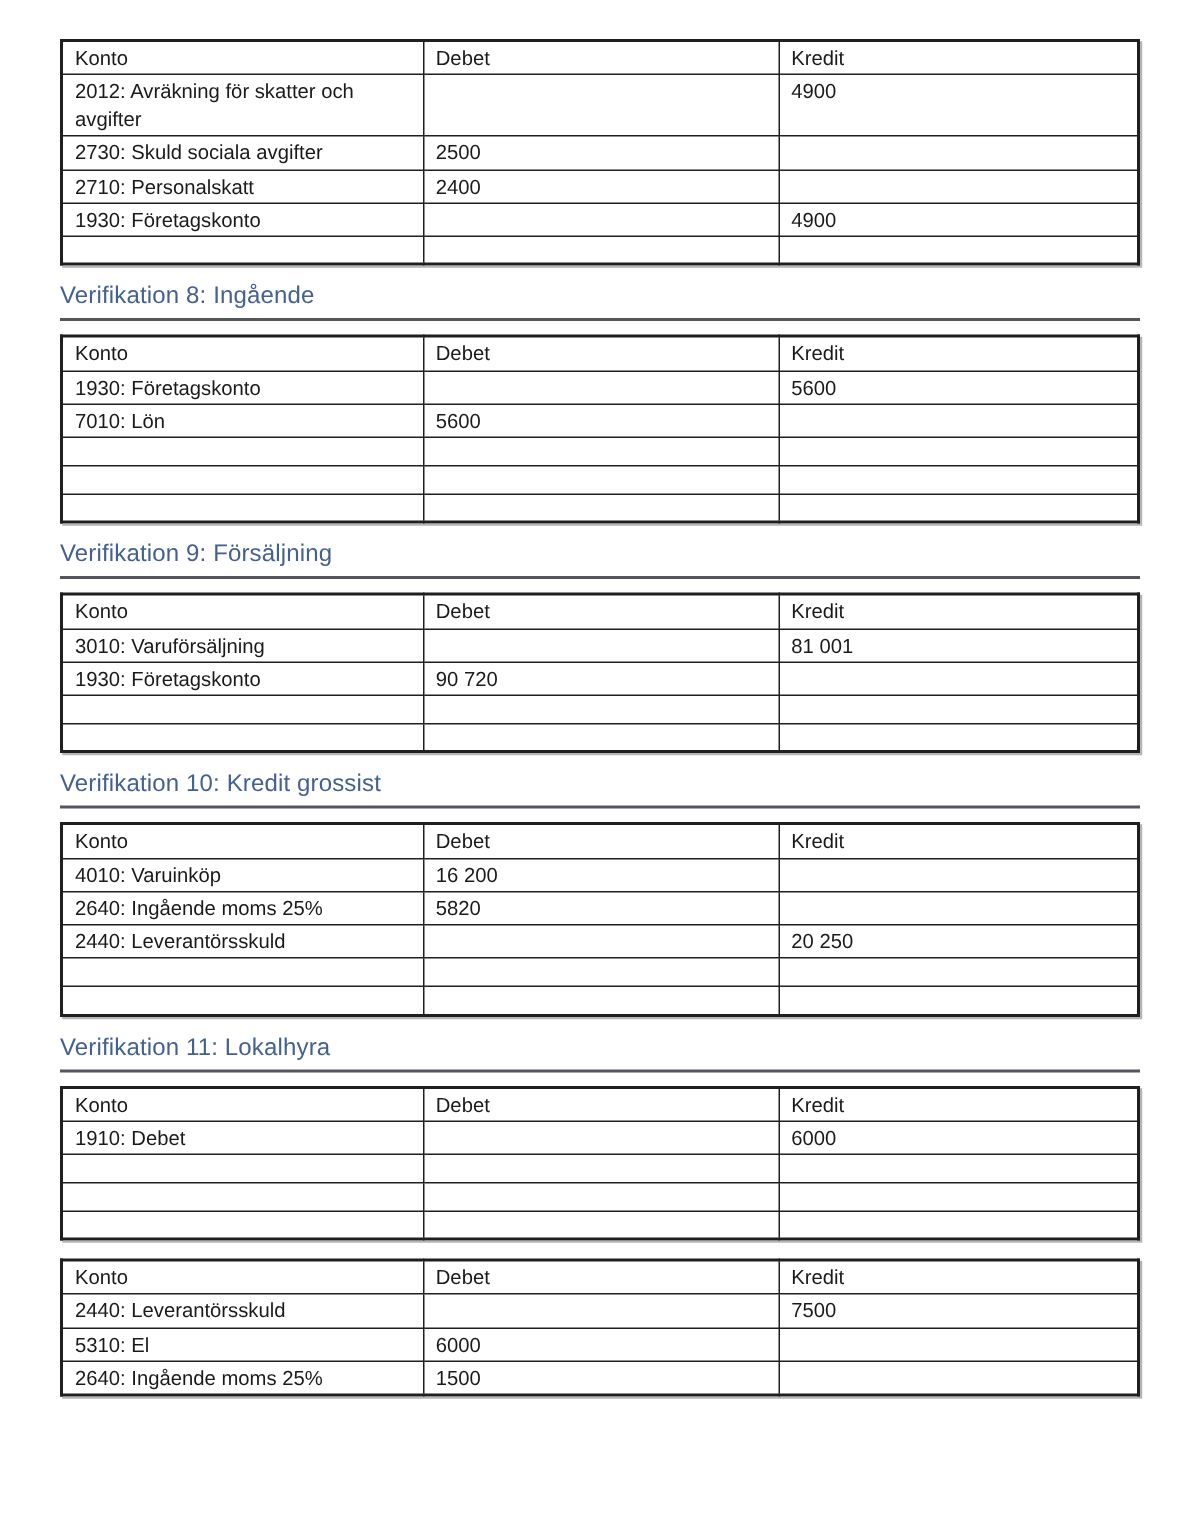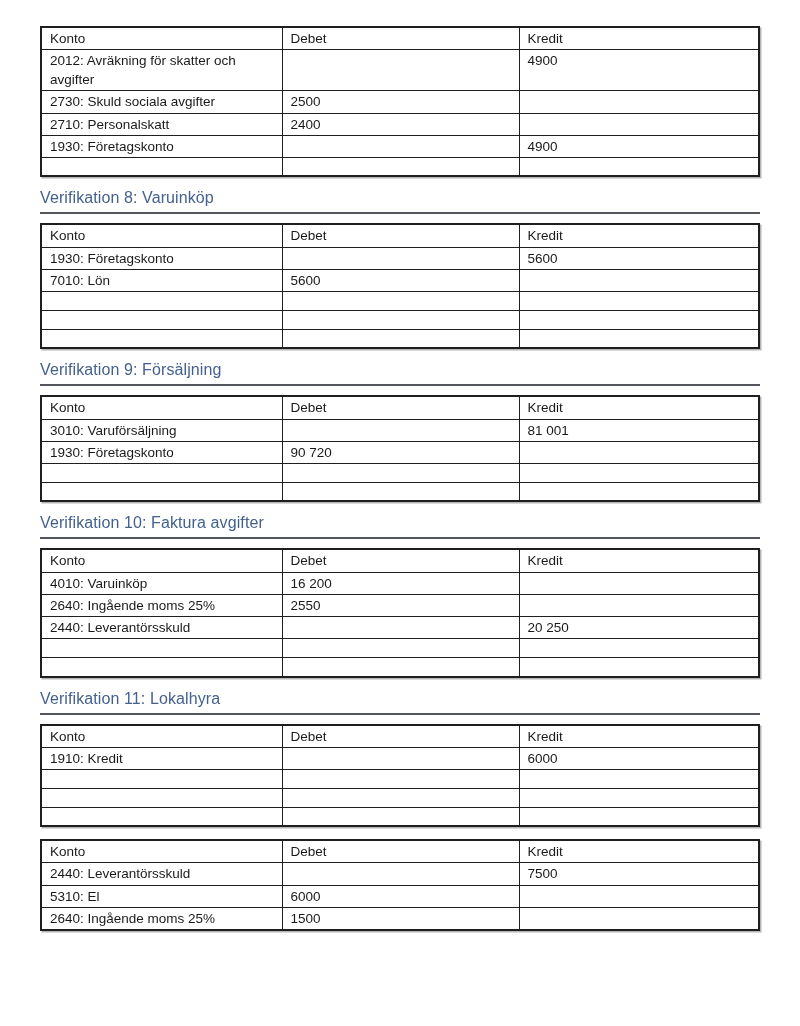--- a/index.html
+++ b/index.html
@@ -100,7 +100,7 @@
   </section>
 
   <section class="section">
-    <h2 class="section-title">Verifikation 8: Varuinköp</h2>
+    <h2 class="section-title">Verifikation 8: Ingående</h2>
     <table class="ledger-table">
       <colgroup>
             <col class="c1">

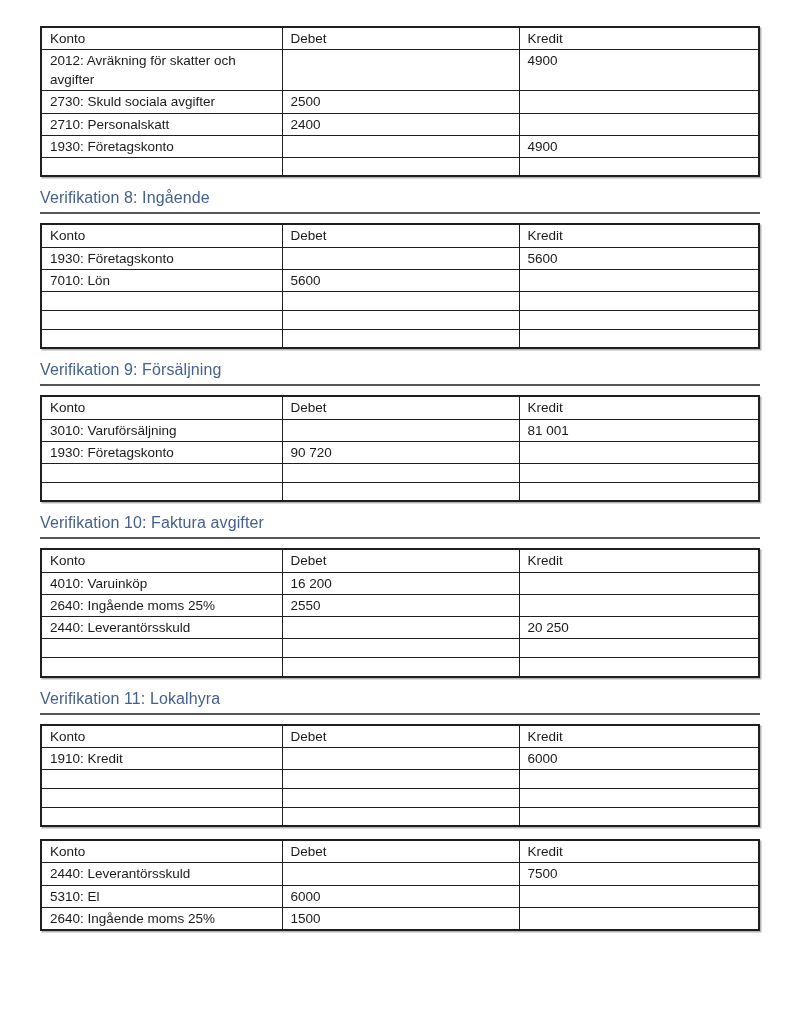--- a/index.html
+++ b/index.html
@@ -193,7 +193,7 @@
   </section>
 
   <section class="section">
-    <h2 class="section-title">Verifikation 10: Faktura avgifter</h2>
+    <h2 class="section-title">Verifikation 10: Kredit grossist</h2>
     <table class="ledger-table">
       <colgroup>
             <col class="c1">

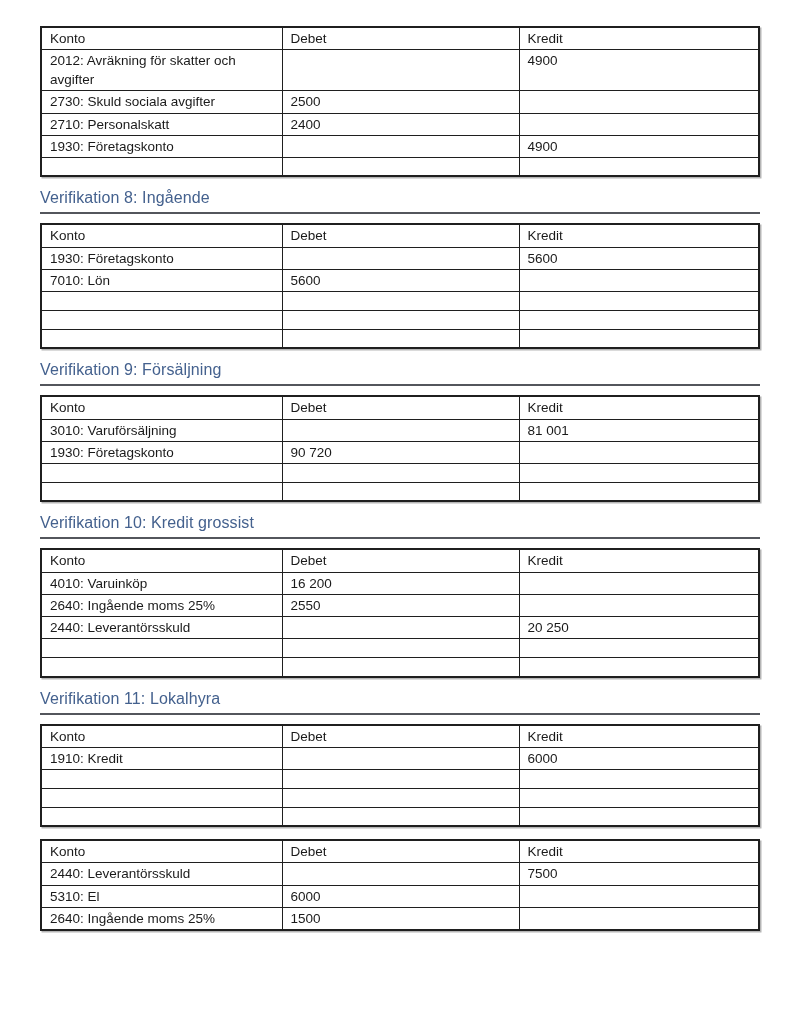--- a/index.html
+++ b/index.html
@@ -216,7 +216,7 @@
 
   <tr class="ledger-row">
     <td>2640: Ingående moms 25%</td>
-    <td>2550</td>
+    <td>5820</td>
     <td></td>
   </tr>
 

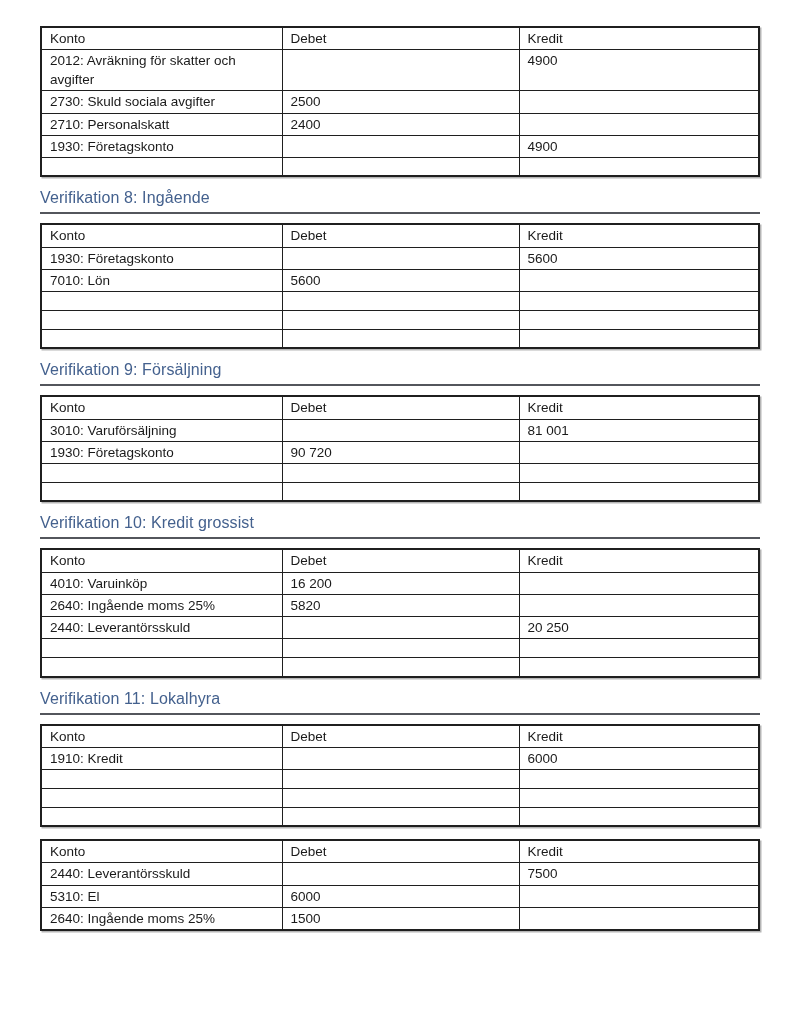--- a/index.html
+++ b/index.html
@@ -258,7 +258,7 @@
       </thead>
       <tbody>
   <tr class="ledger-row">
-    <td>1910: Kredit</td>
+    <td>1910: Debet</td>
     <td></td>
     <td>6000</td>
   </tr>

